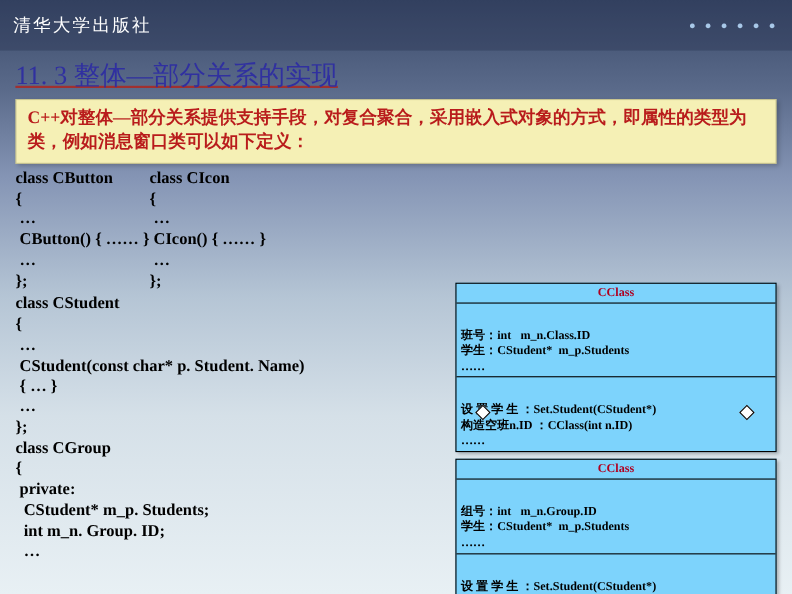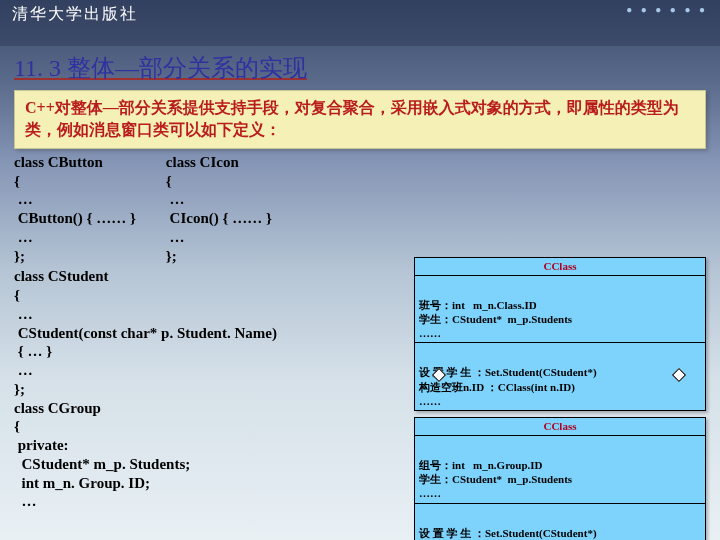--- a/index.html
+++ b/index.html
@@ -17,6 +17,7 @@
     background: rgba(40,50,80,0.4);
     padding: 4px 12px;
     display: flex;
+    align-items: center;
     justify-content: space-between;
     color: #fff;
   }

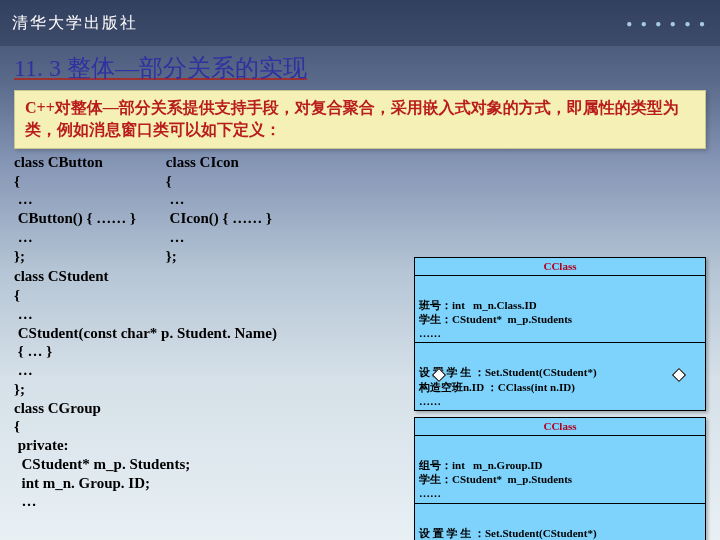--- a/index.html
+++ b/index.html
@@ -58,7 +58,6 @@
   }
   .codes {
     display: flex;
-    gap: 30px;
     margin-top: 4px;
   }
   .code-left, .code-mid {

